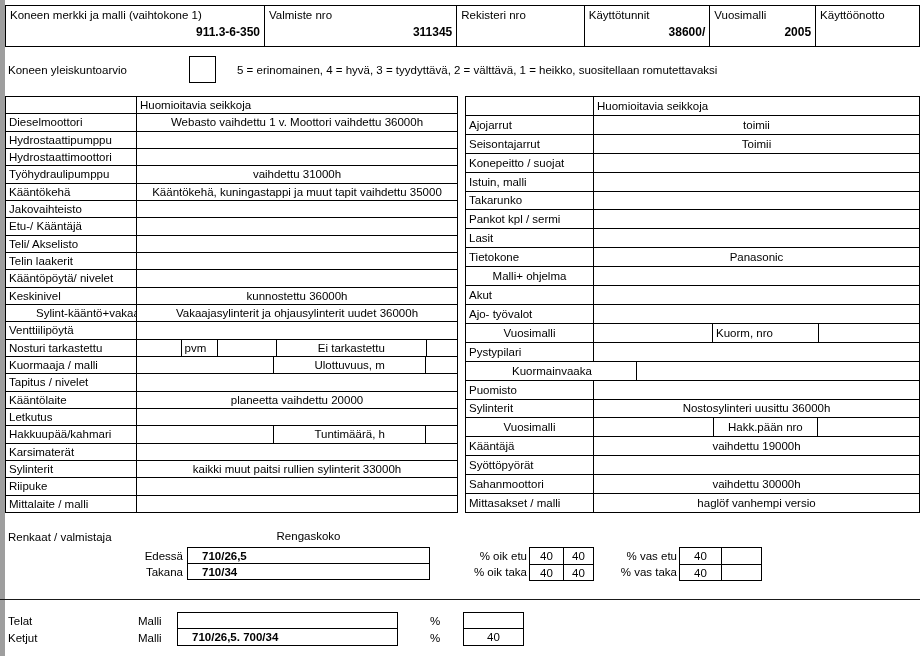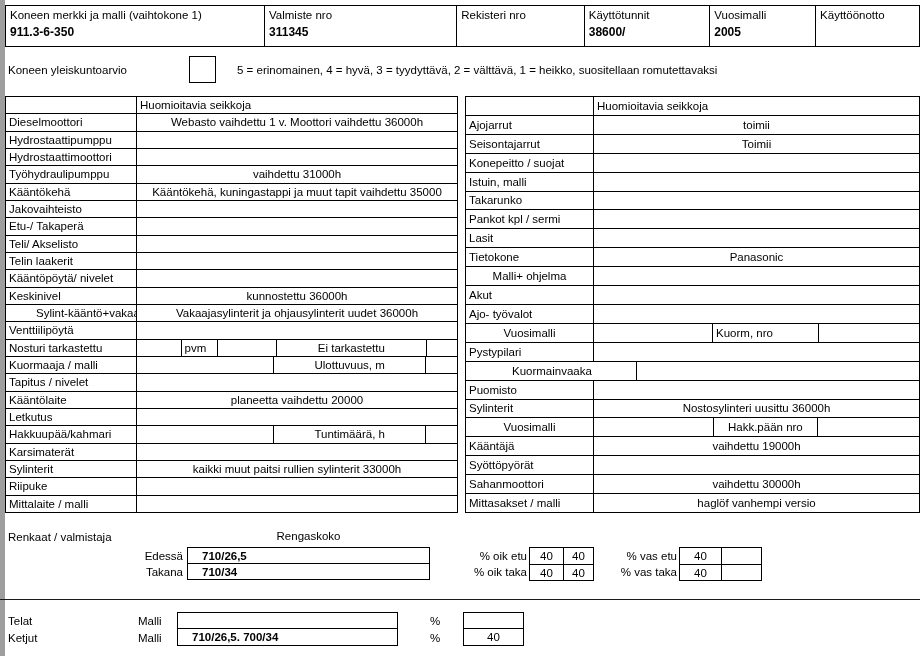--- a/index.html
+++ b/index.html
@@ -13,7 +13,7 @@
   .hcell{box-sizing:border-box;padding:2px 4px 0 4px;overflow:hidden;white-space:nowrap;}
   .hcell + .hcell{border-left:1px solid #000;}
   .hlabel{font-size:11.5px;line-height:15px;}
-  .hvalue{font-weight:bold;font-size:12px;line-height:15px;margin-top:2px;}
+  .hvalue{font-weight:bold;font-size:12px;line-height:15px;margin-top:2px;text-align:right;}
 
   
   .cond-label{position:absolute;left:8px;top:64px;}

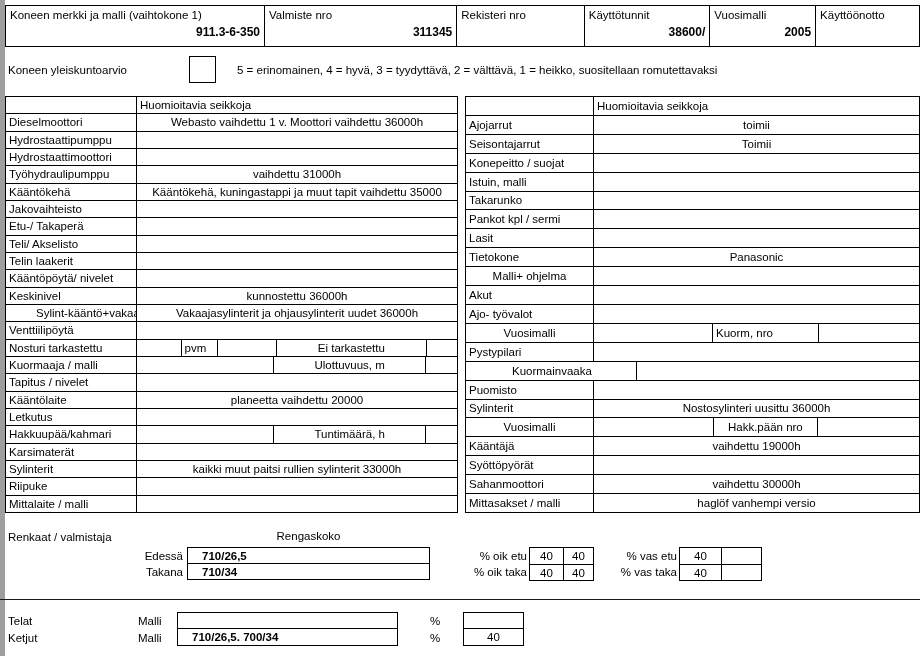--- a/index.html
+++ b/index.html
@@ -118,7 +118,7 @@
         <div class="tcell val" style="flex: 1 1 0px;"></div>
       </div>
       <div class="trow">
-        <div class="tcell lbl" style="flex: 0 0 130px;">Etu-/ Takaperä</div>
+        <div class="tcell lbl" style="flex: 0 0 130px;">Etu-/ Kääntäjä</div>
         <div class="tcell val" style="flex: 1 1 0px;"></div>
       </div>
       <div class="trow">

